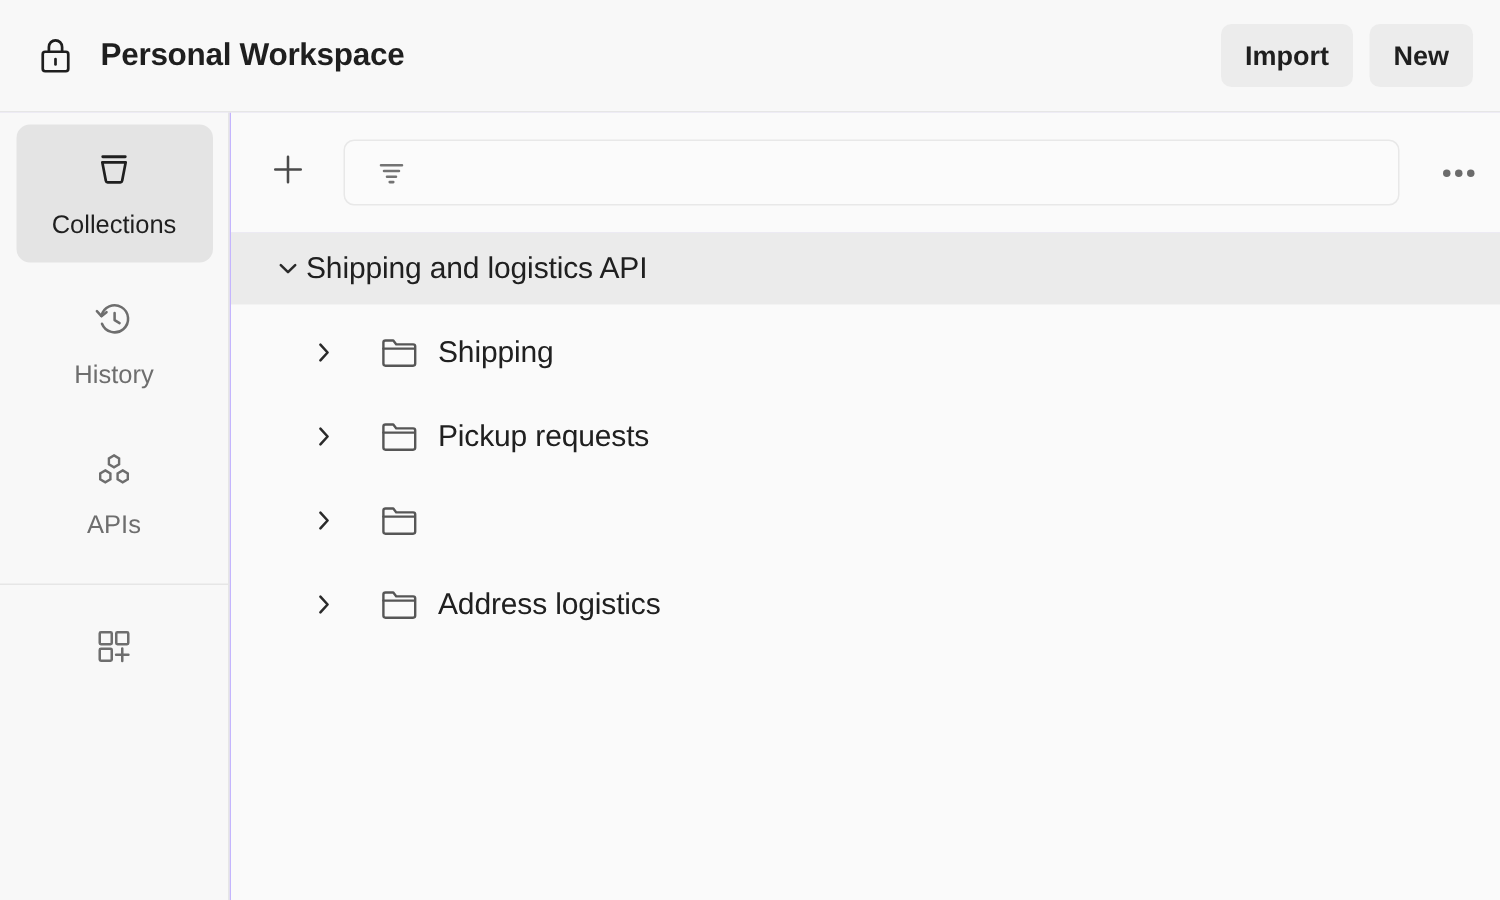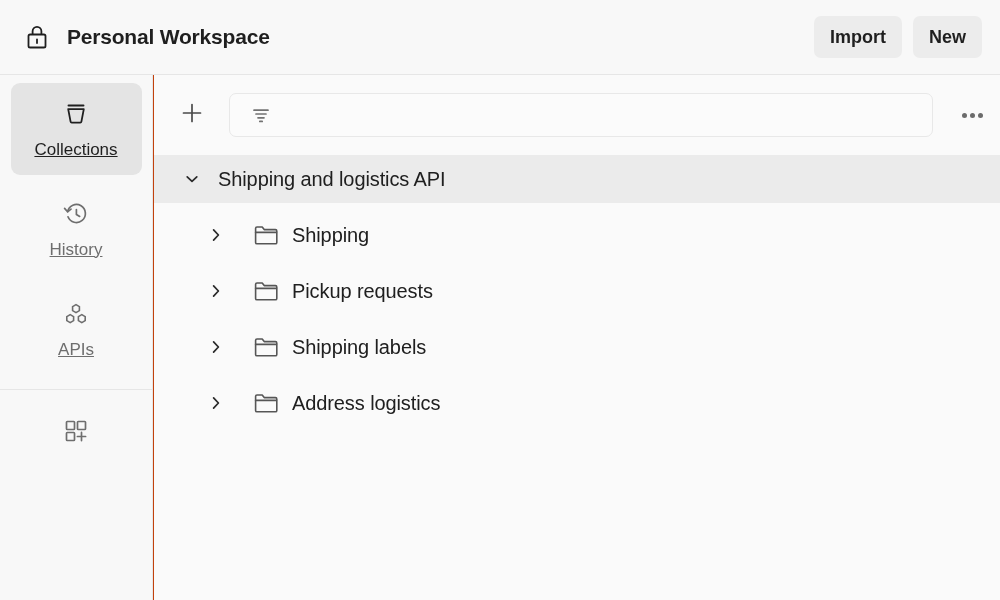--- a/index.html
+++ b/index.html
@@ -10,7 +10,7 @@
     overflow: hidden;
     -webkit-font-smoothing: antialiased;
   }
-  #app { position: relative; width: 1000px; height: 600px; background: #c2410c; }
+  #app { position: relative; width: 1000px; height: 600px; background: #c4b5fd; }
 
   
   .header {

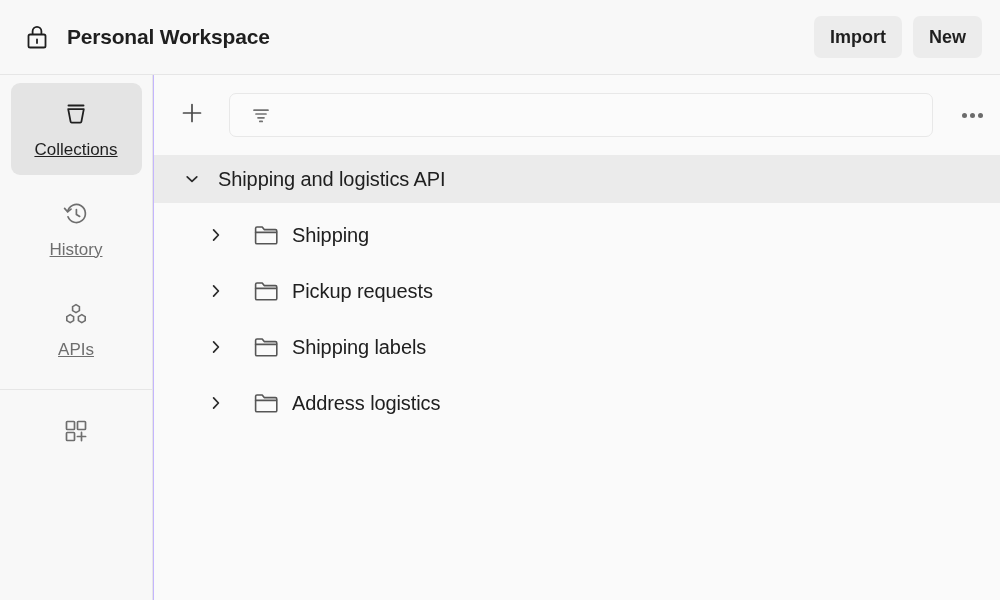--- a/index.html
+++ b/index.html
@@ -53,7 +53,7 @@
     cursor: pointer;
   }
   .side-item.active { background: #e4e4e4; }
-  .side-item .slabel { font-size: 17px; color: #6e6e6e; text-decoration: underline; }
+  .side-item .slabel { font-size: 17px; color: #6e6e6e; }
   .side-item.active .slabel { color: #1f1f1f; }
   .side-divider {
     width: 153px; height: 1px; background: #e6e6e6; margin-top: 14px;

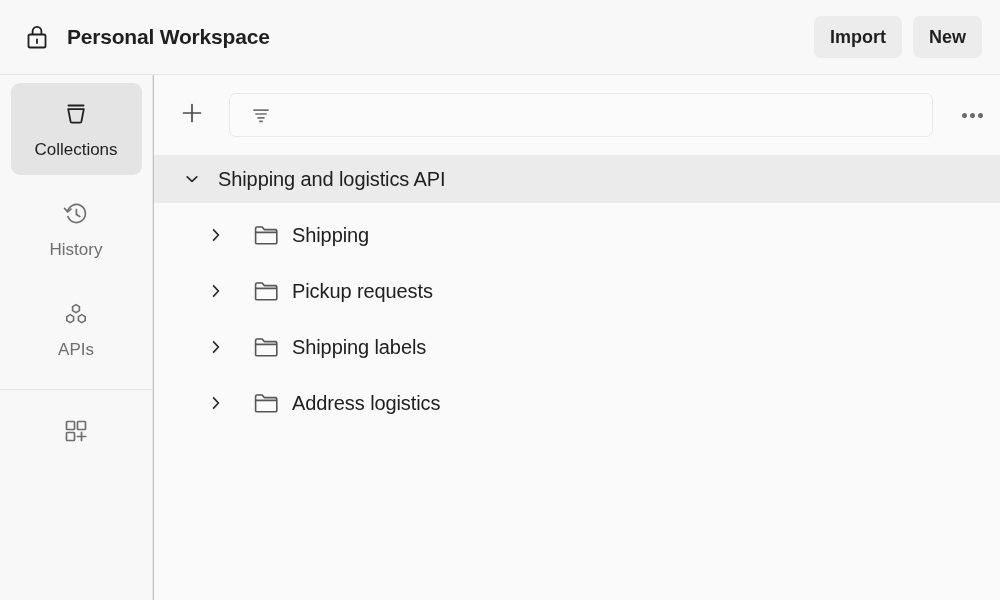--- a/index.html
+++ b/index.html
@@ -119,7 +119,7 @@
   .tree-row .rlabel {
     font-size: 20px; color: #202020; letter-spacing: -0.1px;
   }
-  .tree-row.collection .rlabel { margin-left: 14px; }
+  .tree-row.collection .rlabel { }
   .tree-row.folder .rlabel { margin-left: 13px; }
   .spacer-8 { height: 8px; }
 </style>

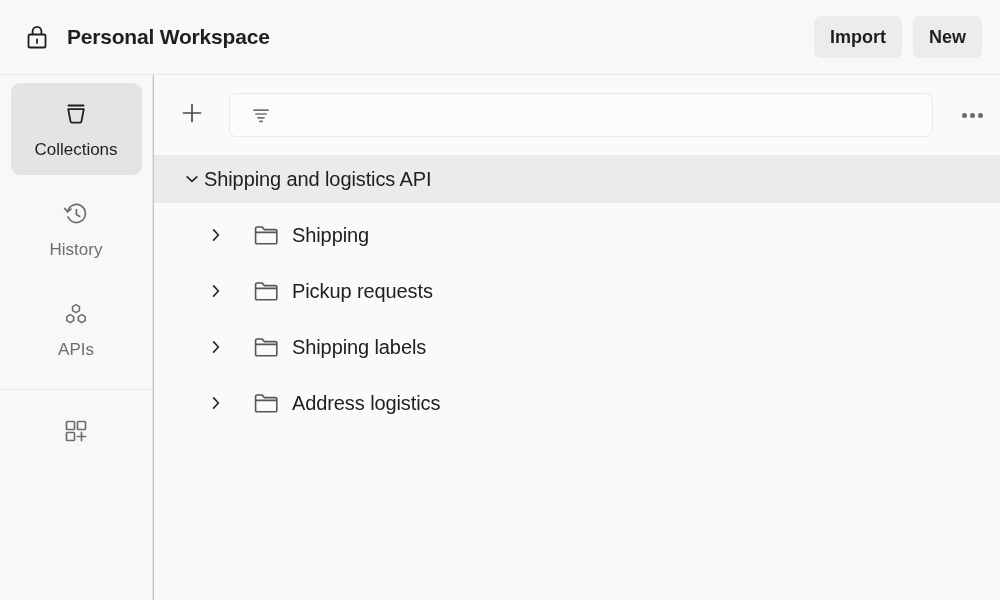--- a/index.html
+++ b/index.html
@@ -276,7 +276,6 @@
           <path d="M2.6 9.4h20.8" stroke-linecap="round"></path>
         </svg>
       </span>
-      <span class="rlabel">Shipping labels</span>
     </div>
 
     <div class="spacer-8"></div>

